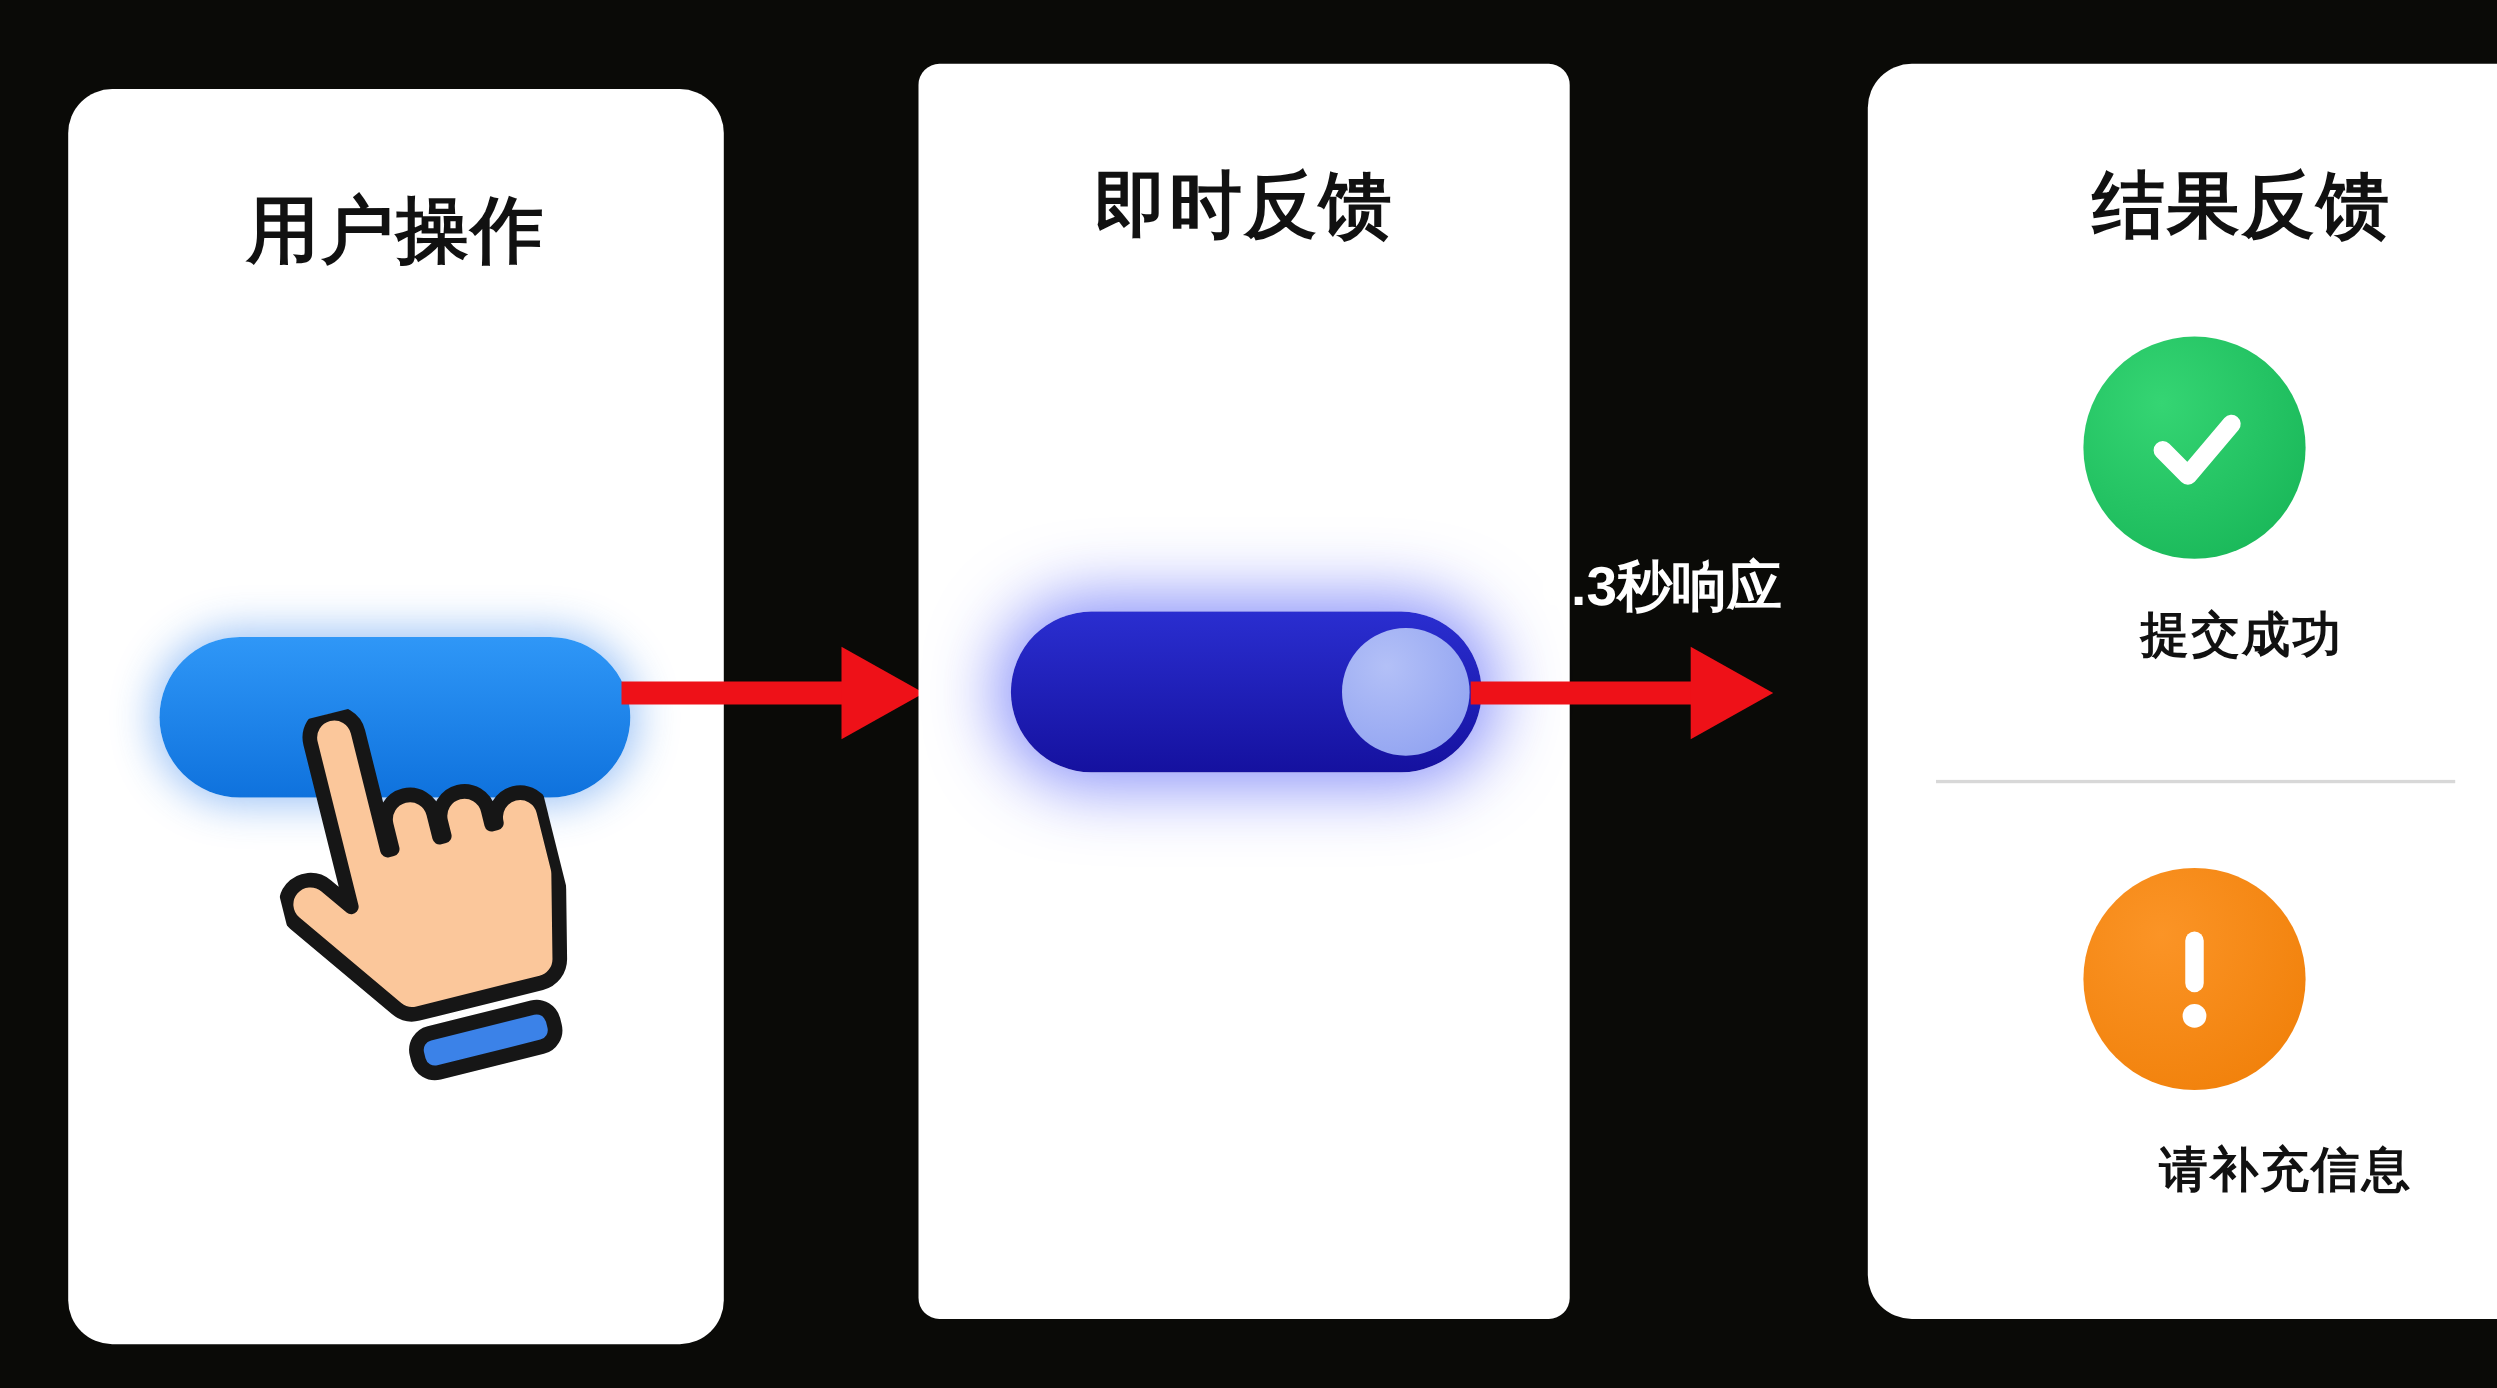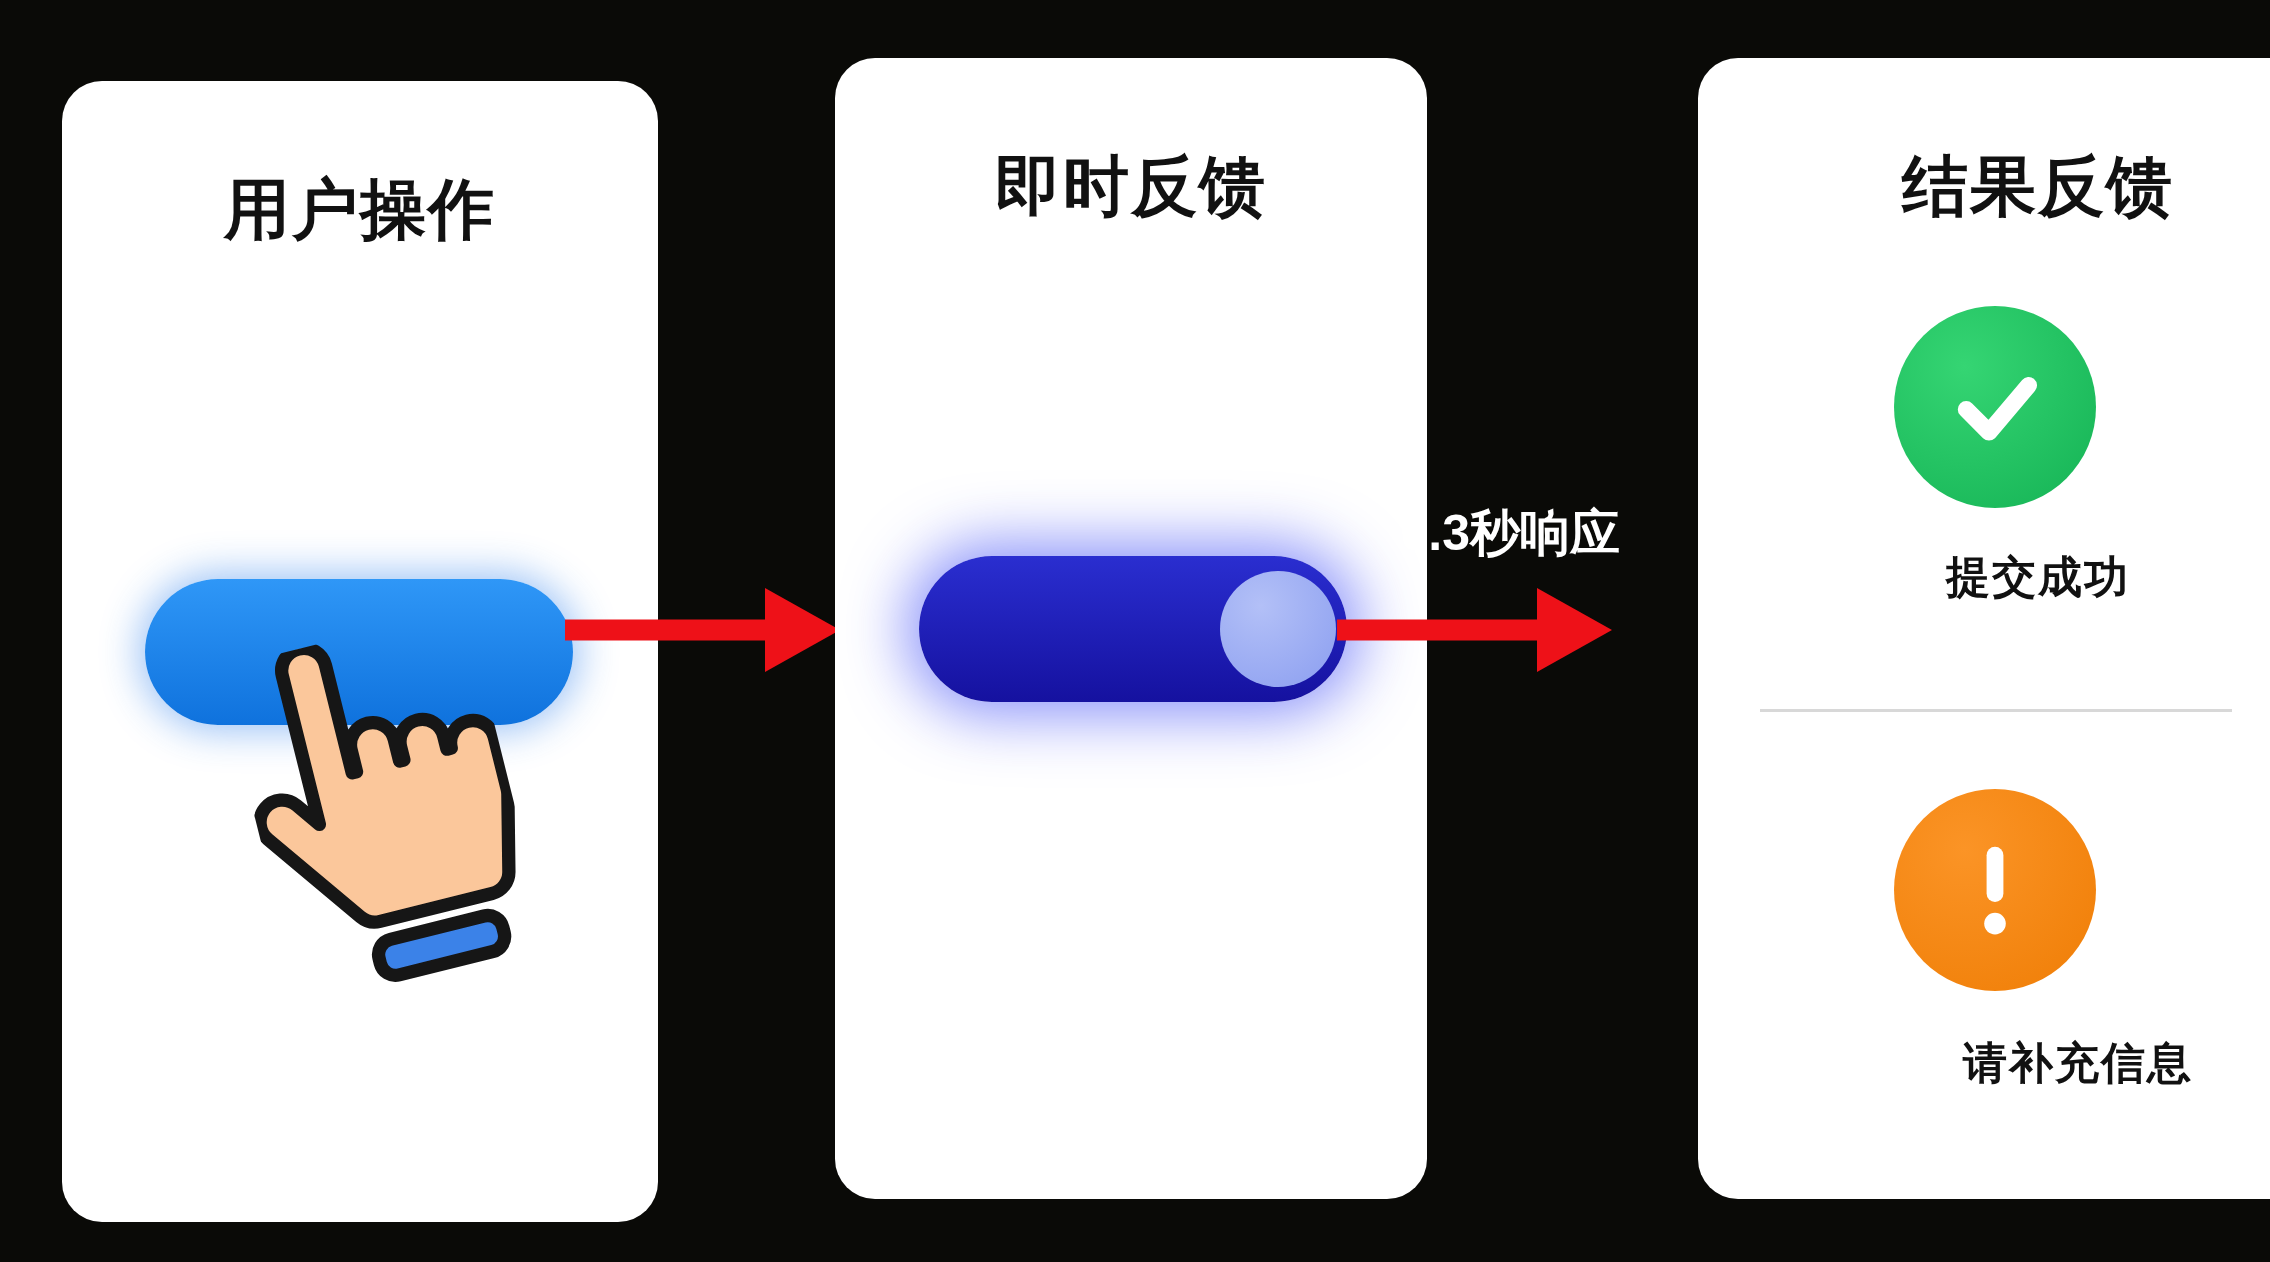--- a/index.html
+++ b/index.html
@@ -13,7 +13,7 @@
     border-radius:40px;
   }
   .card1{left:62px;width:596px;margin-top:23px;}
-  .card2{left:835px;width:592px;}
+  .card2{left:835px;width:592px;border-radius:19px;}
   .card3{left:1698px;width:680px;}
   .card-title{
     position:absolute;top:84px;left:0;width:100%;margin:0;

